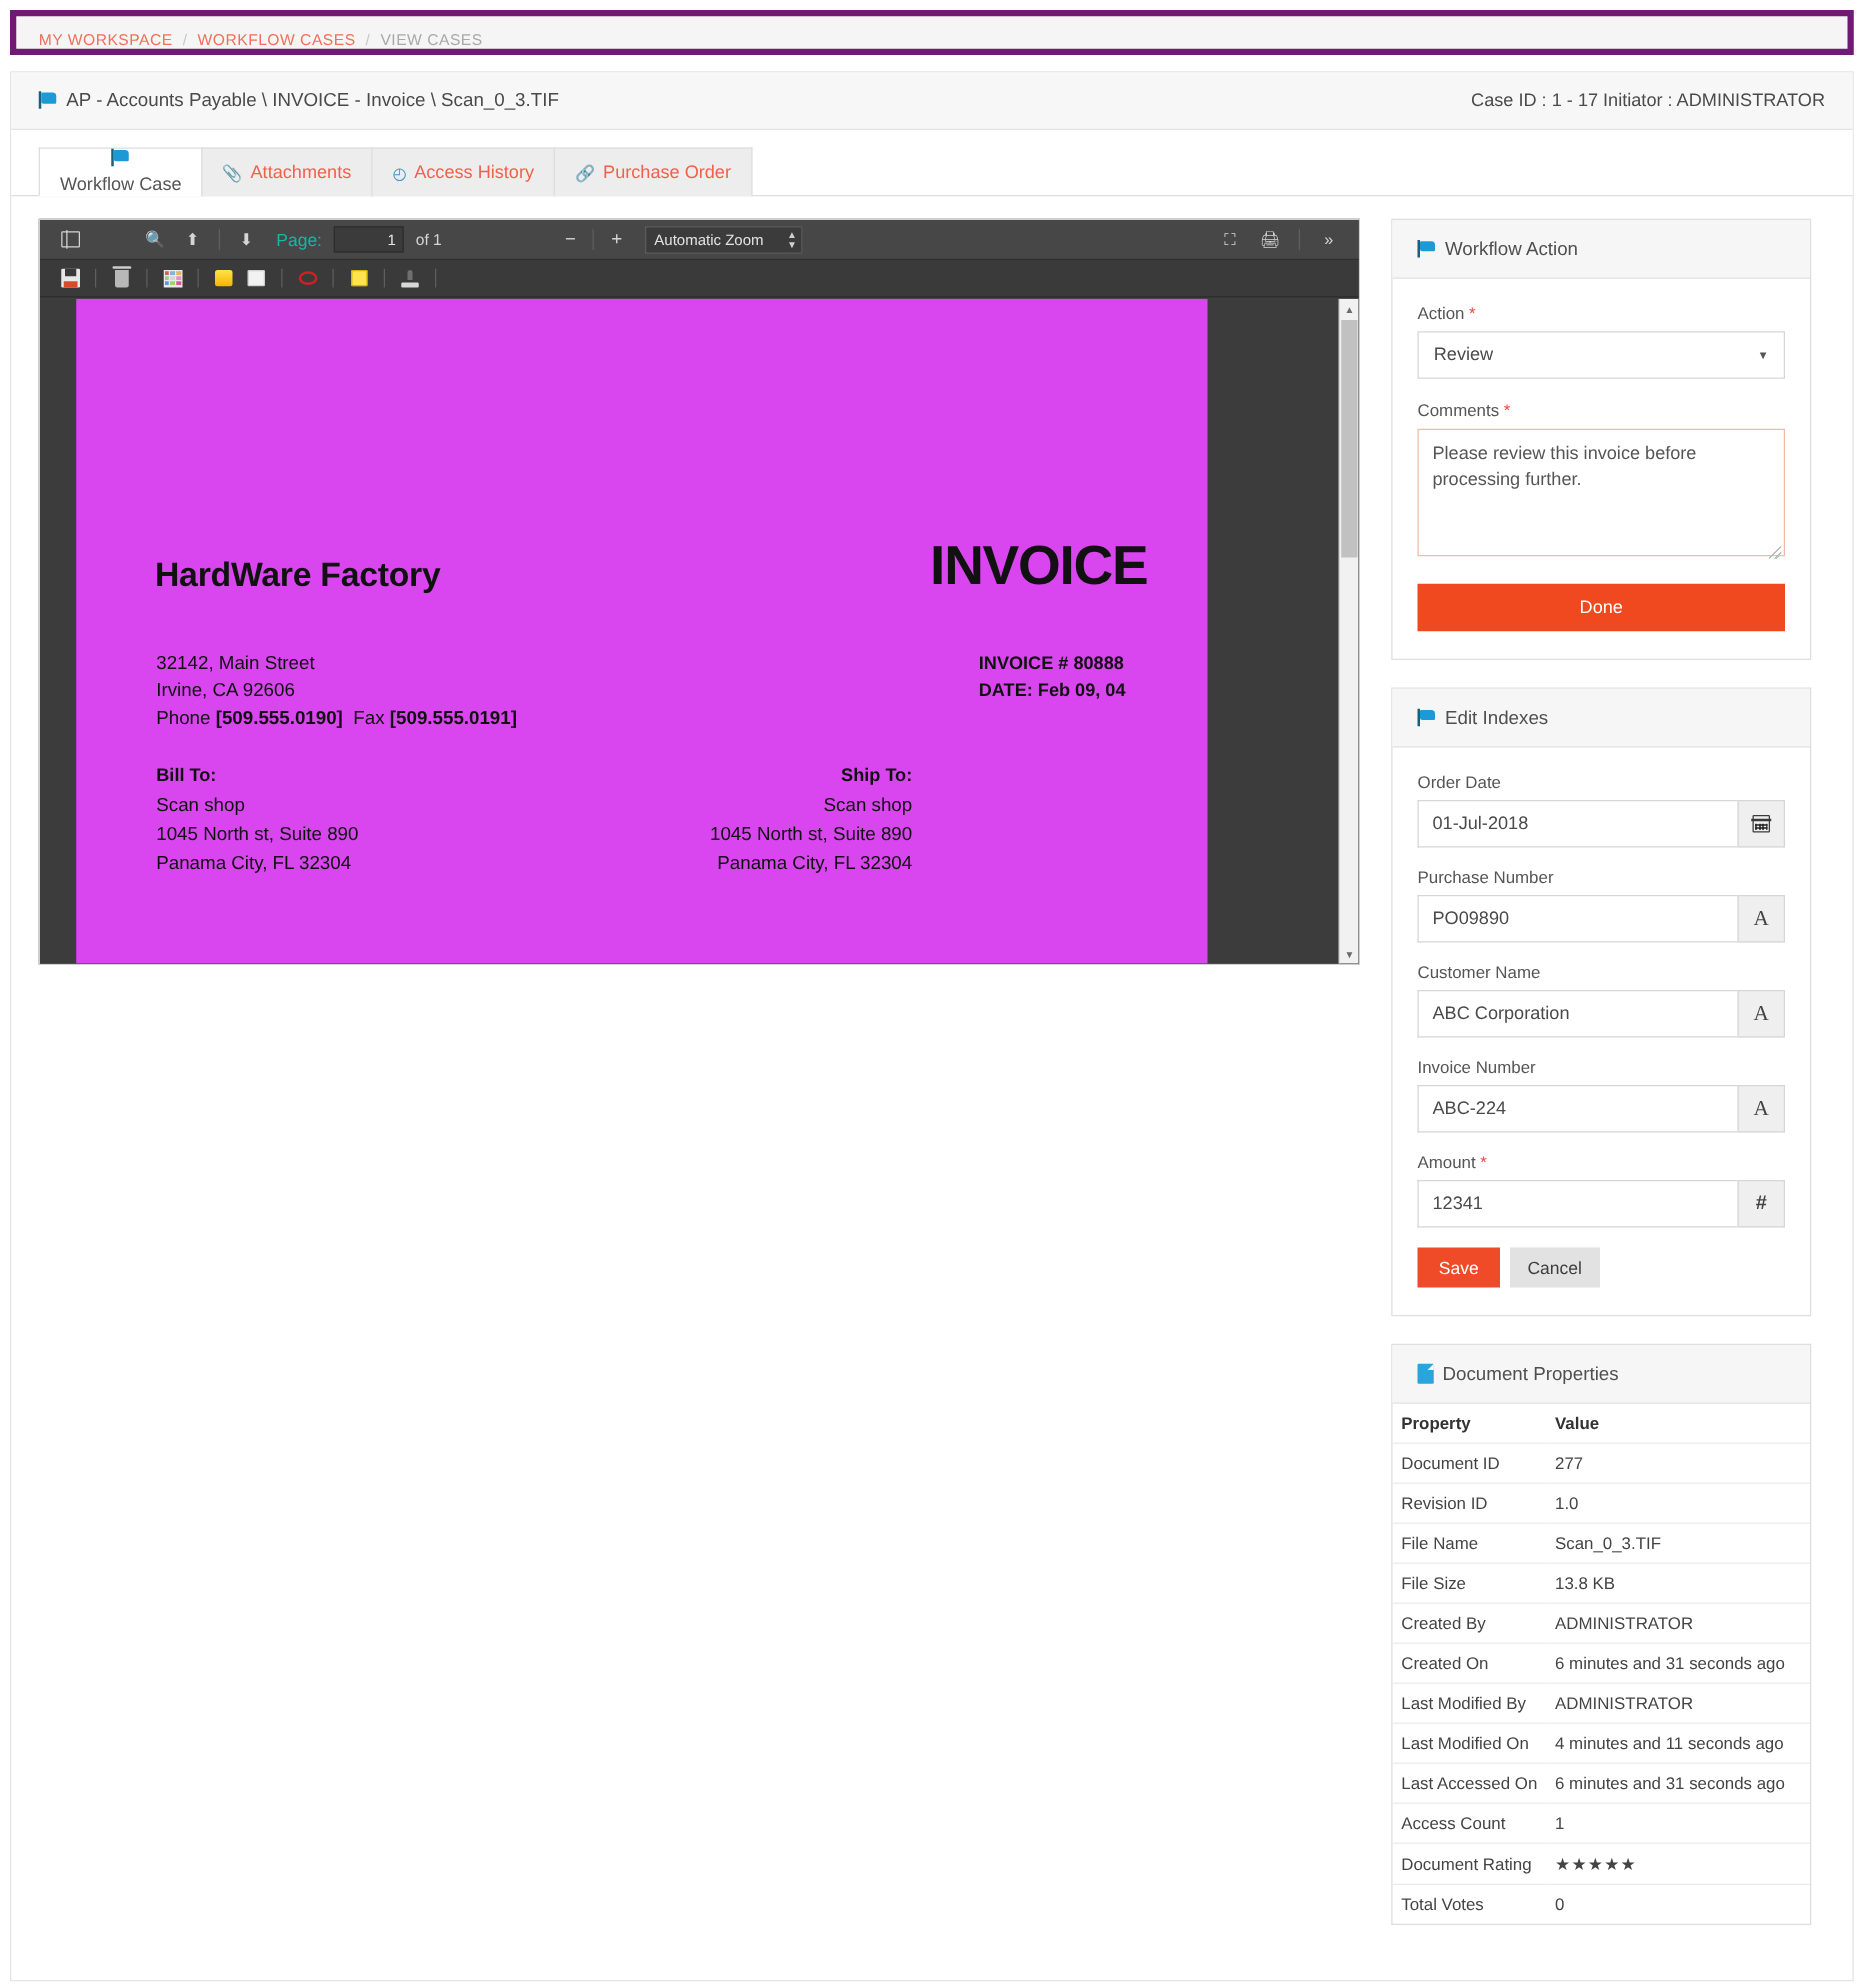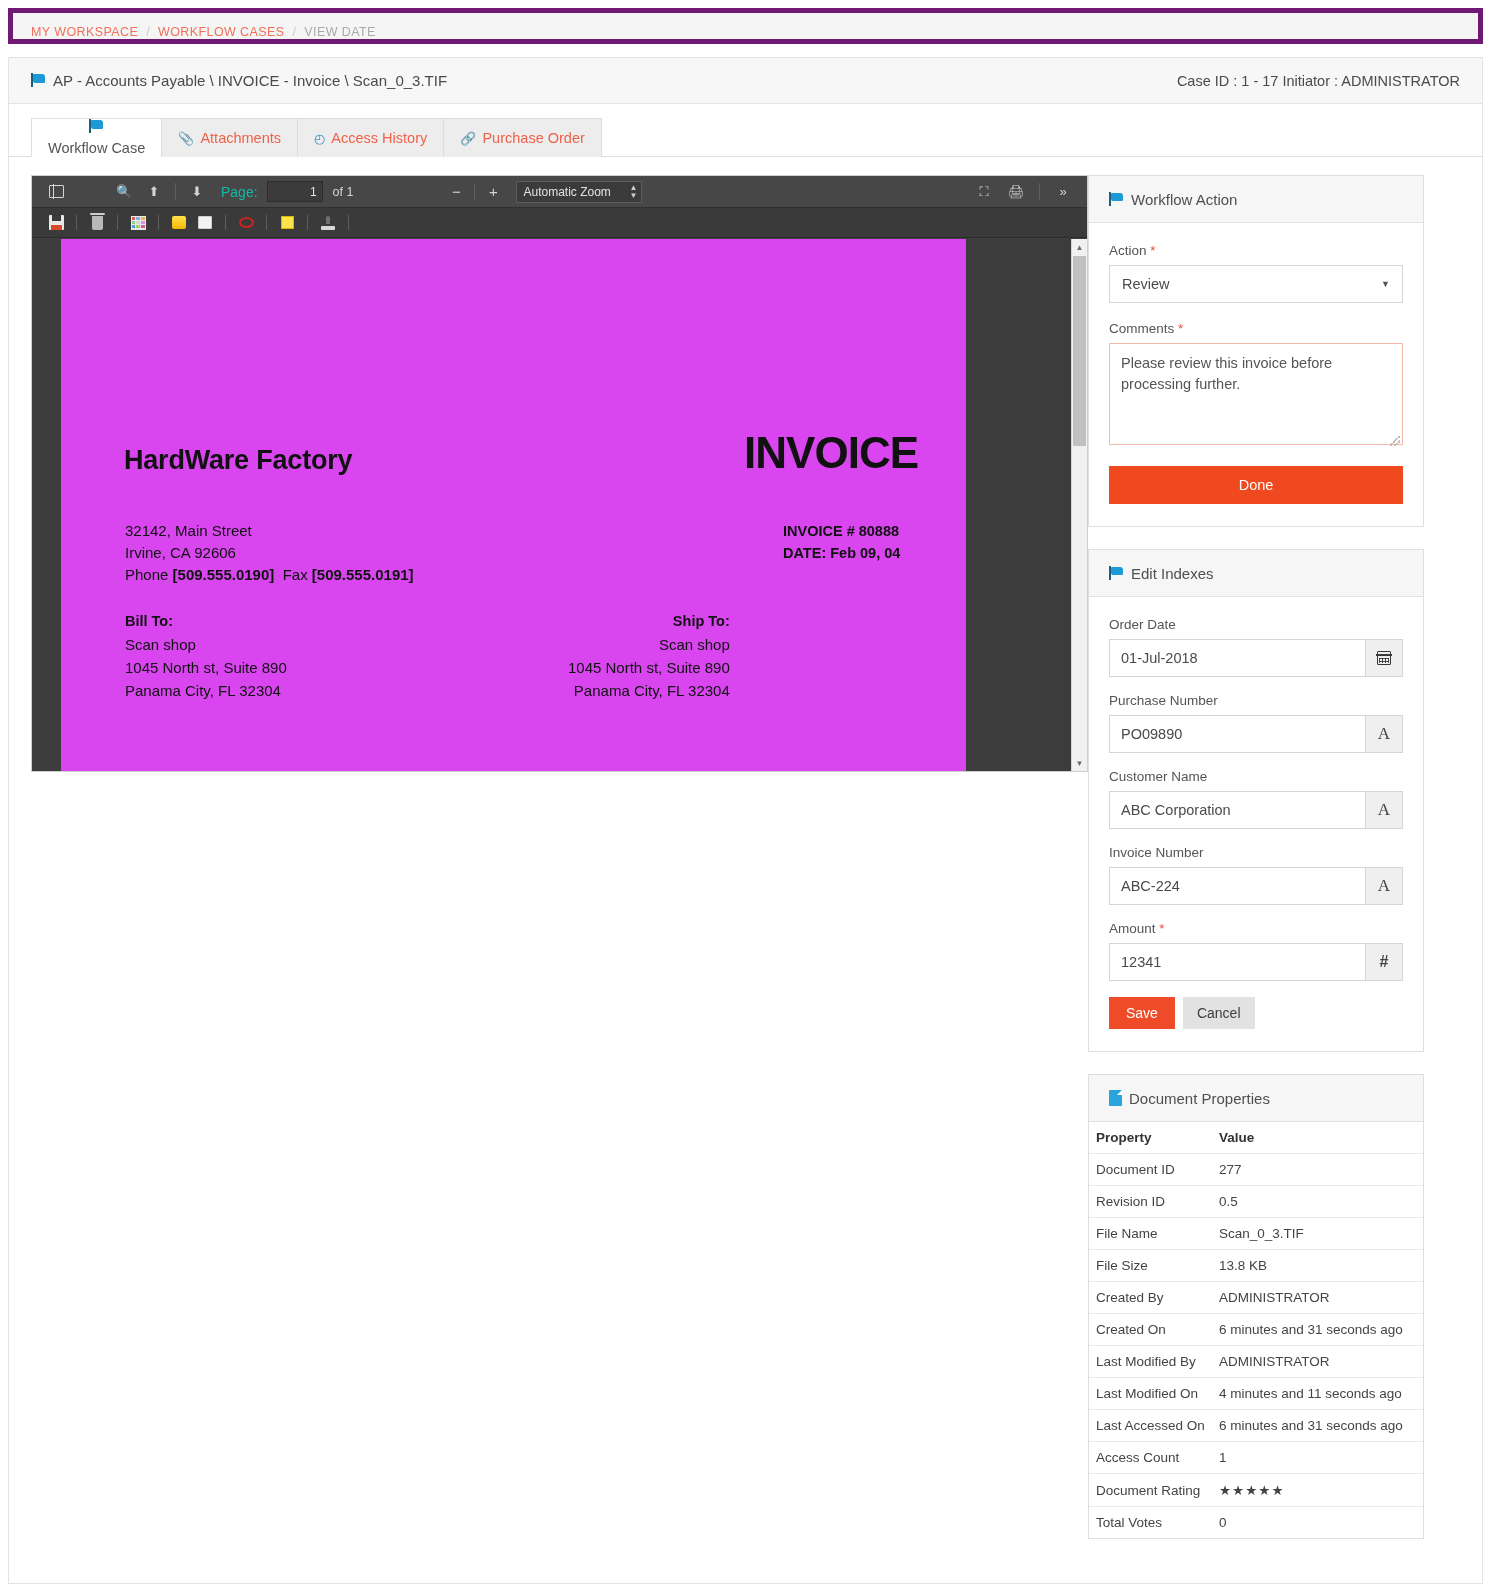--- a/index.html
+++ b/index.html
@@ -391,7 +391,7 @@
     <span class="crumb-sep">/</span>
     <a class="crumb" href="#">WORKFLOW CASES</a>
     <span class="crumb-sep">/</span>
-    <span class="crumb current">VIEW DATE</span>
+    <span class="crumb current">VIEW CASES</span>
   </div>
 
   <div class="panel">

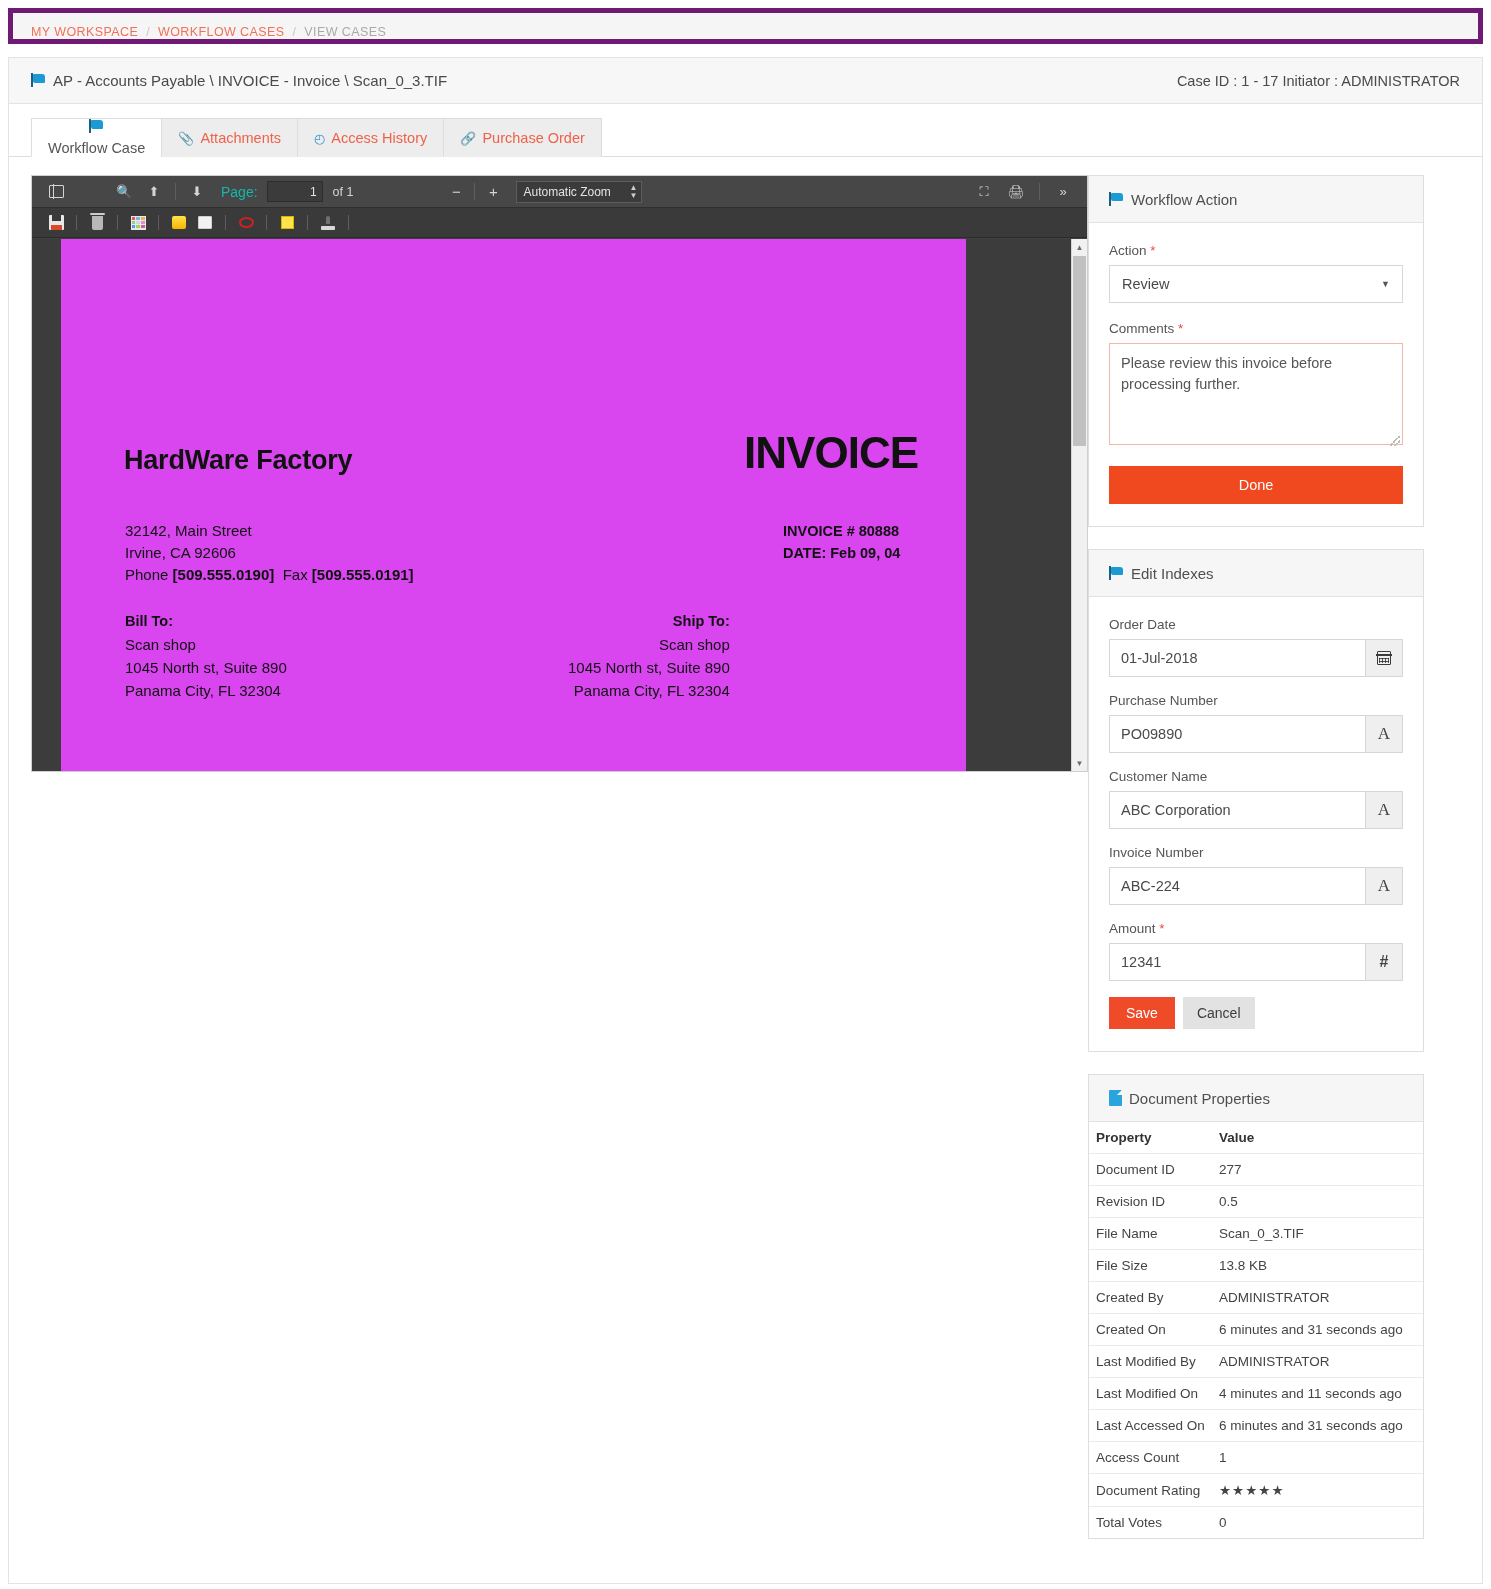--- a/index.html
+++ b/index.html
@@ -244,6 +244,7 @@
   .side {
     width: 336px;
     flex: 0 0 336px;
+    margin-left: 25px;
   }
   .card {
     border: 1px solid #dedede;

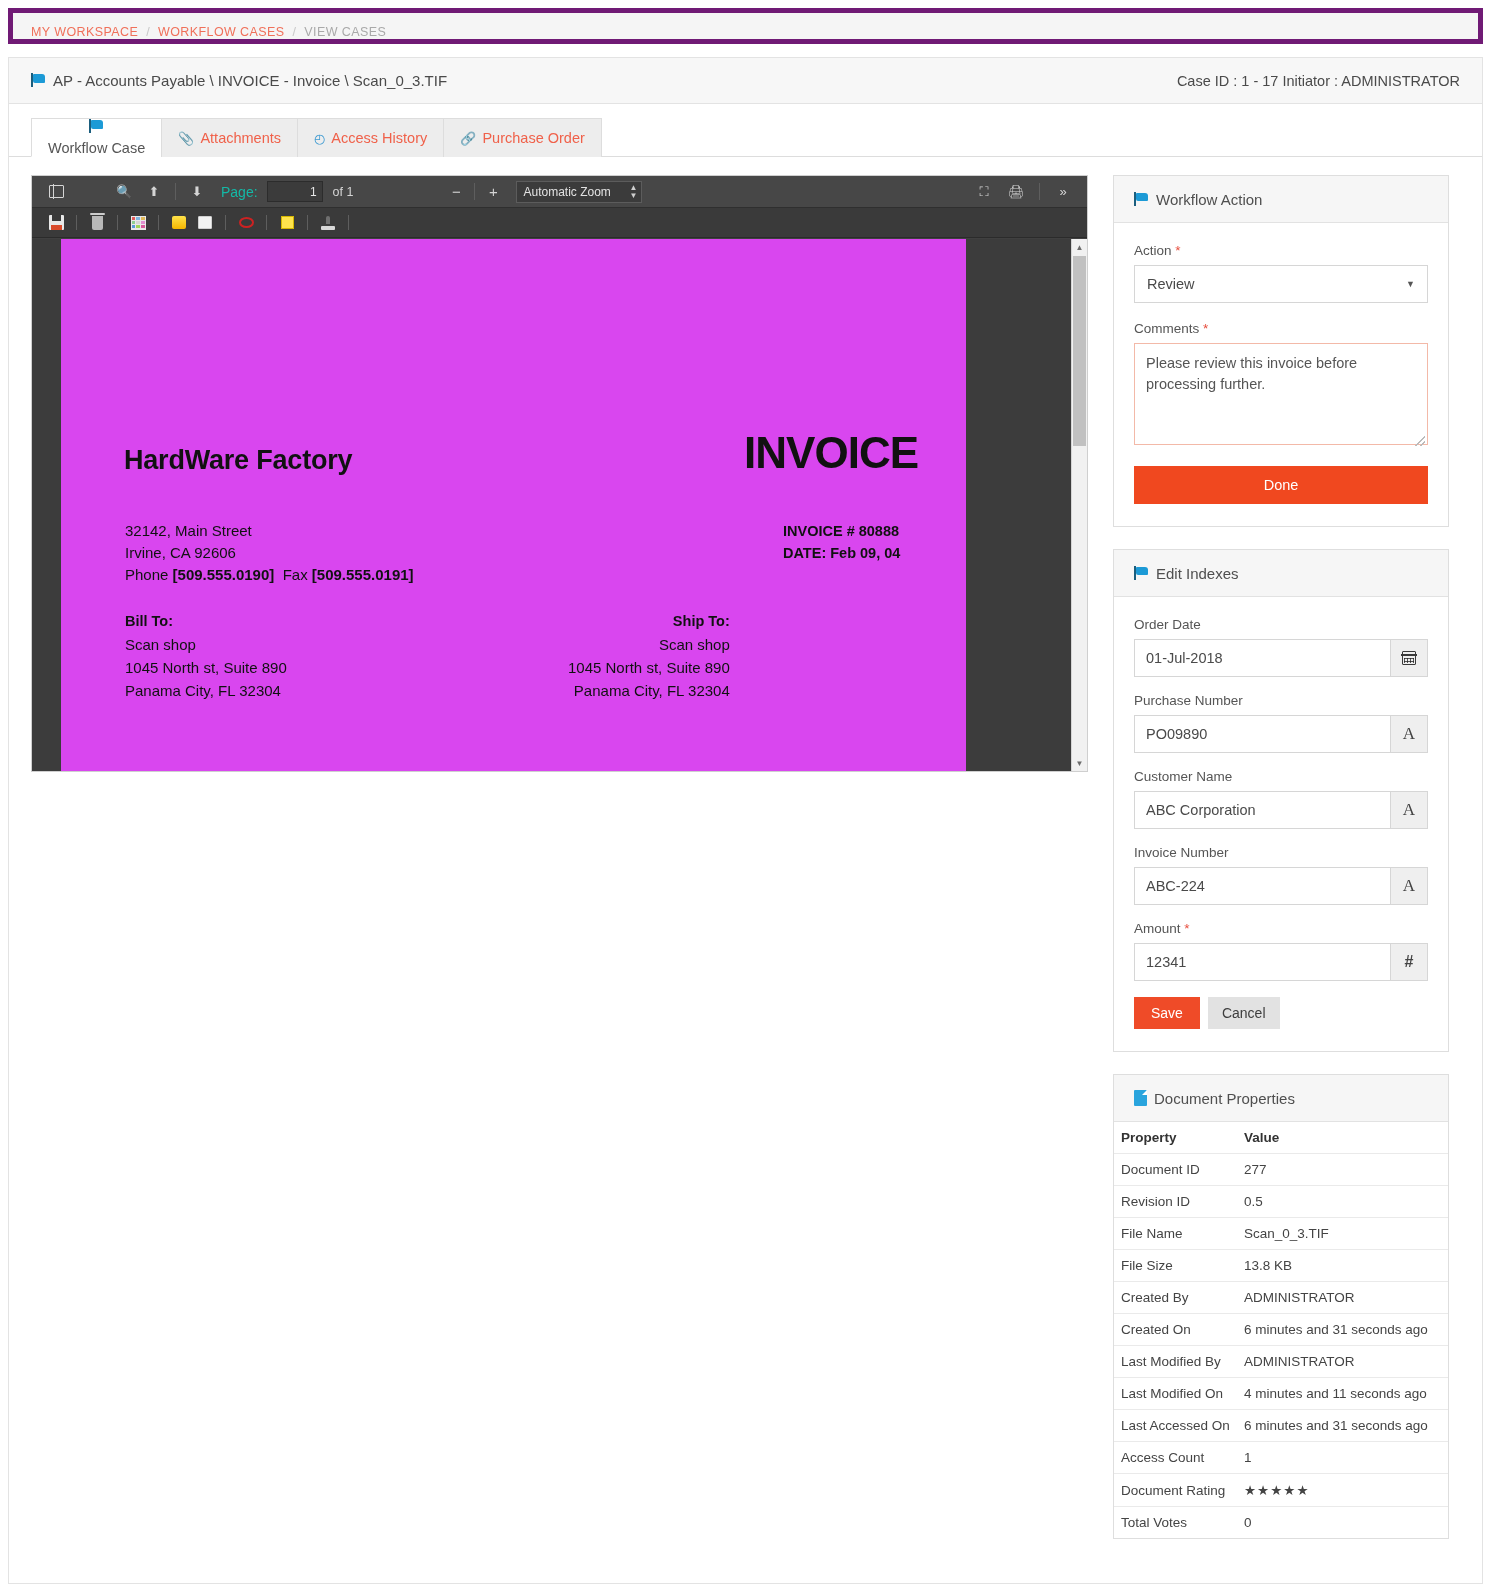--- a/index.html
+++ b/index.html
@@ -655,7 +655,7 @@
                 </tr>
             <tr>
                   <td>Revision ID</td>
-                  <td>0.5</td>
+                  <td>1.0</td>
                 </tr>
             <tr>
                   <td>File Name</td>

